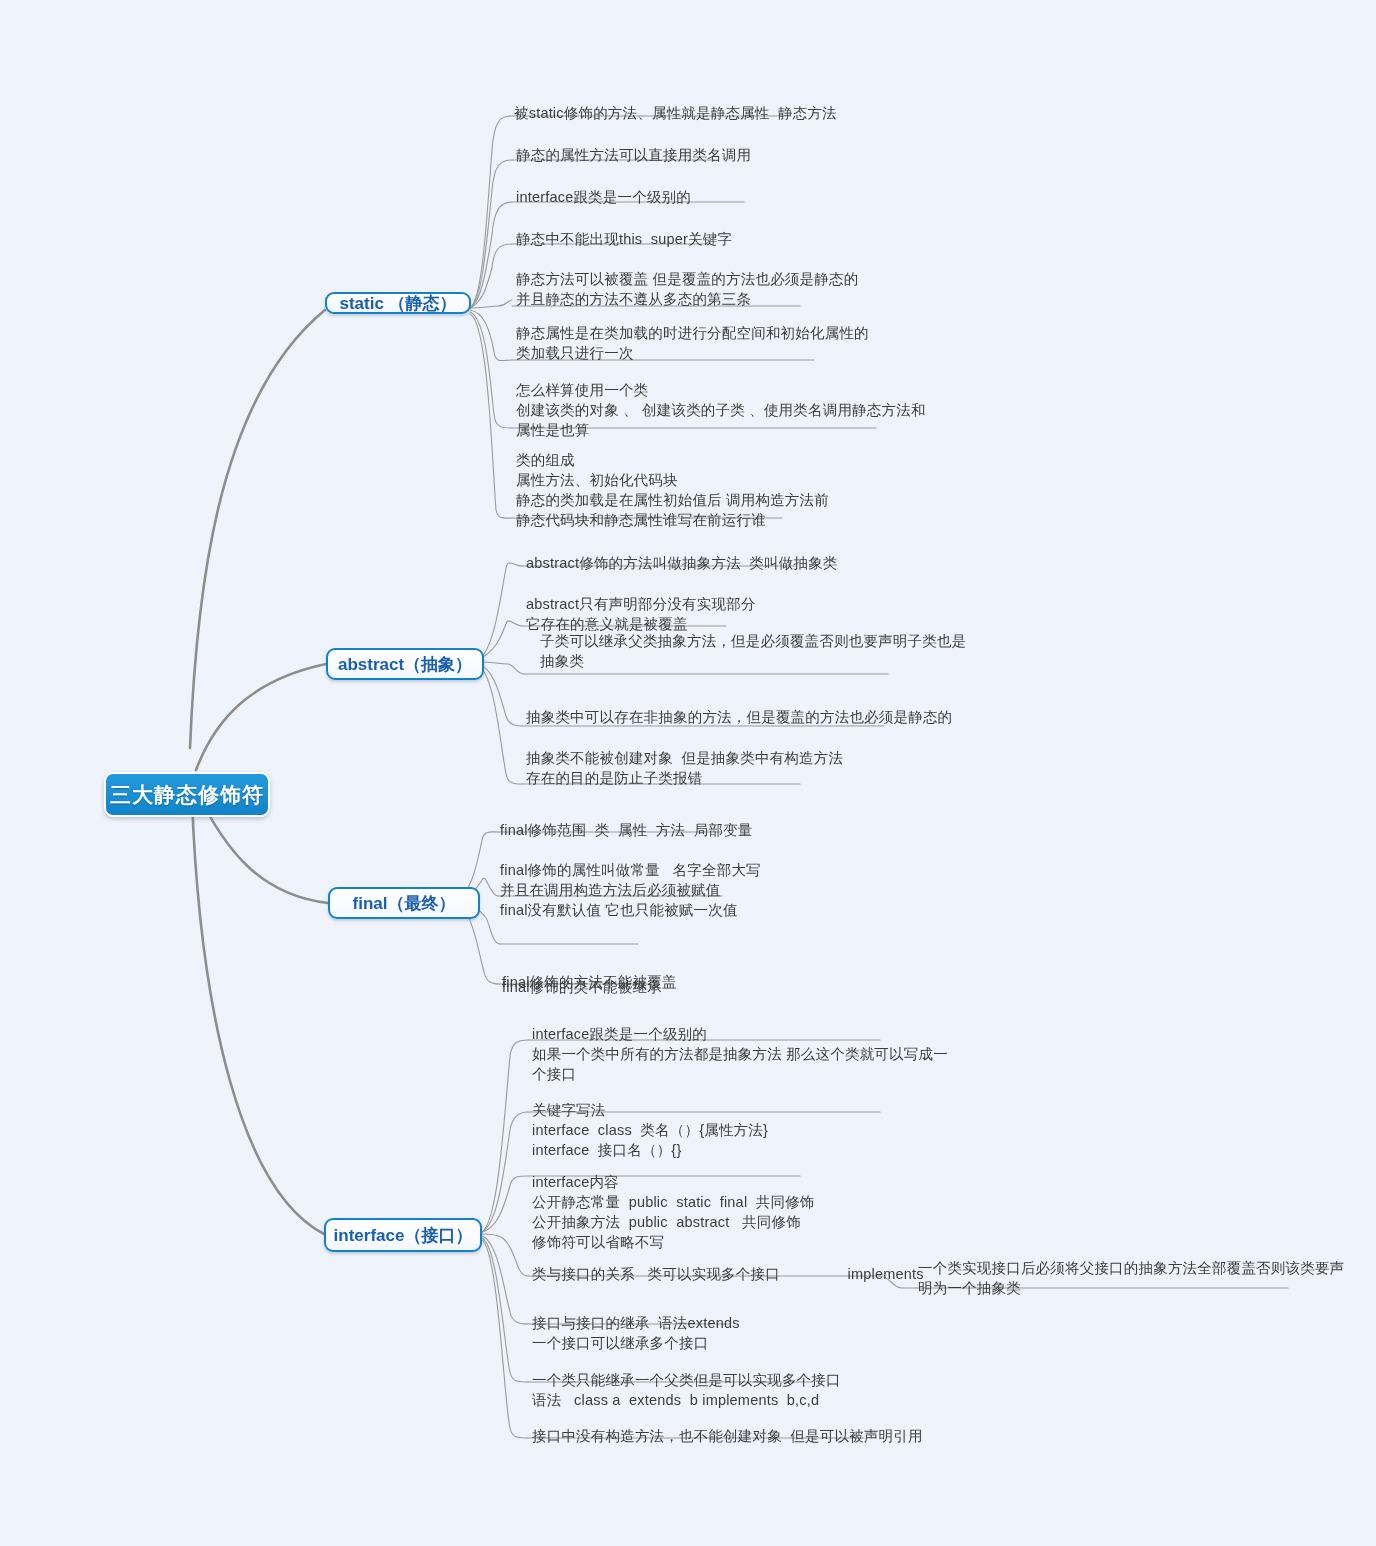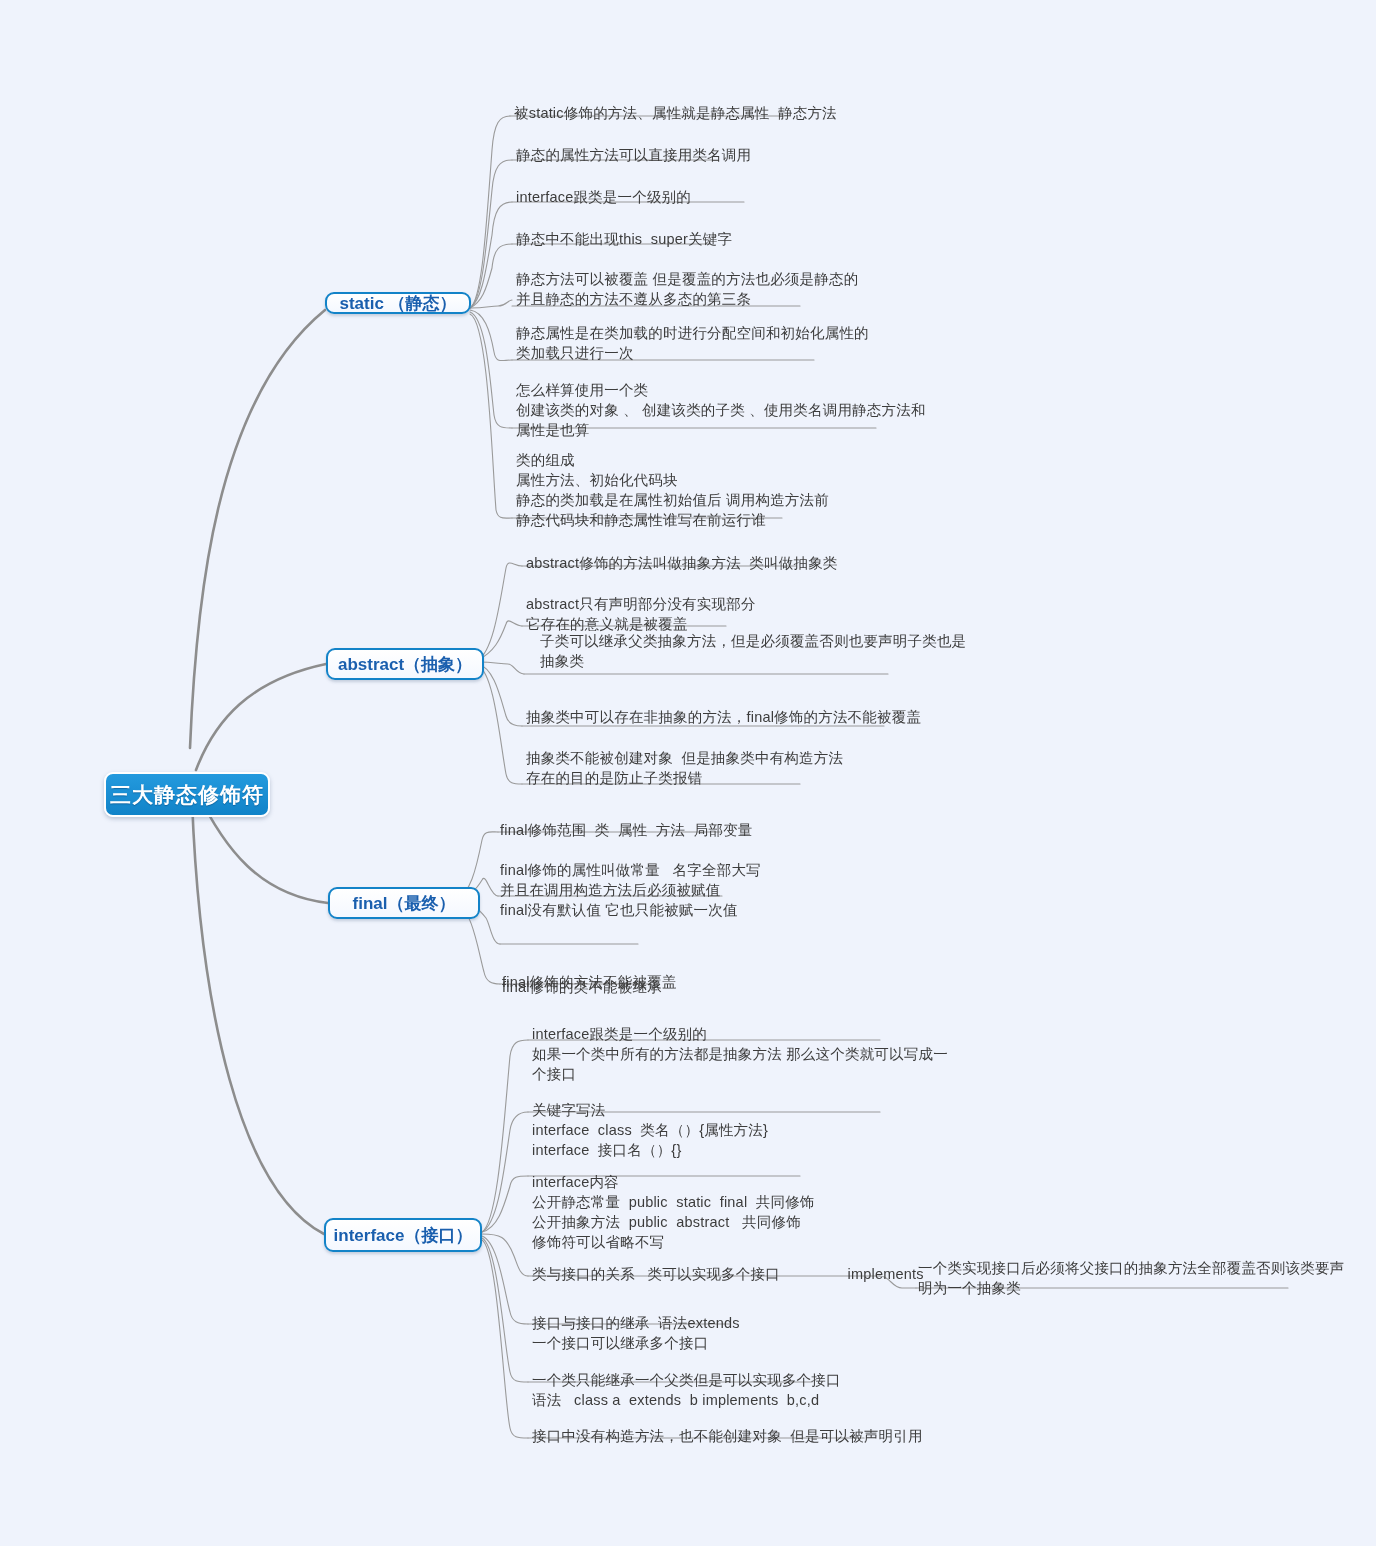--- a/index.html
+++ b/index.html
@@ -177,7 +177,7 @@
 它存在的意义就是被覆盖</div>
   <div class="leaf" style="left:528px;top:631px;margin-left:12px;">子类可以继承父类抽象方法，但是必须覆盖否则也要声明子类也是
 抽象类</div>
-  <div class="leaf" style="left:526px;top:707px;">抽象类中可以存在非抽象的方法，final修饰的方法不能被覆盖</div>
+  <div class="leaf" style="left:526px;top:707px;">抽象类中可以存在非抽象的方法，但是覆盖的方法也必须是静态的</div>
   <div class="leaf" style="left:526px;top:748px;">抽象类不能被创建对象  但是抽象类中有构造方法
 存在的目的是防止子类报错</div>
 

